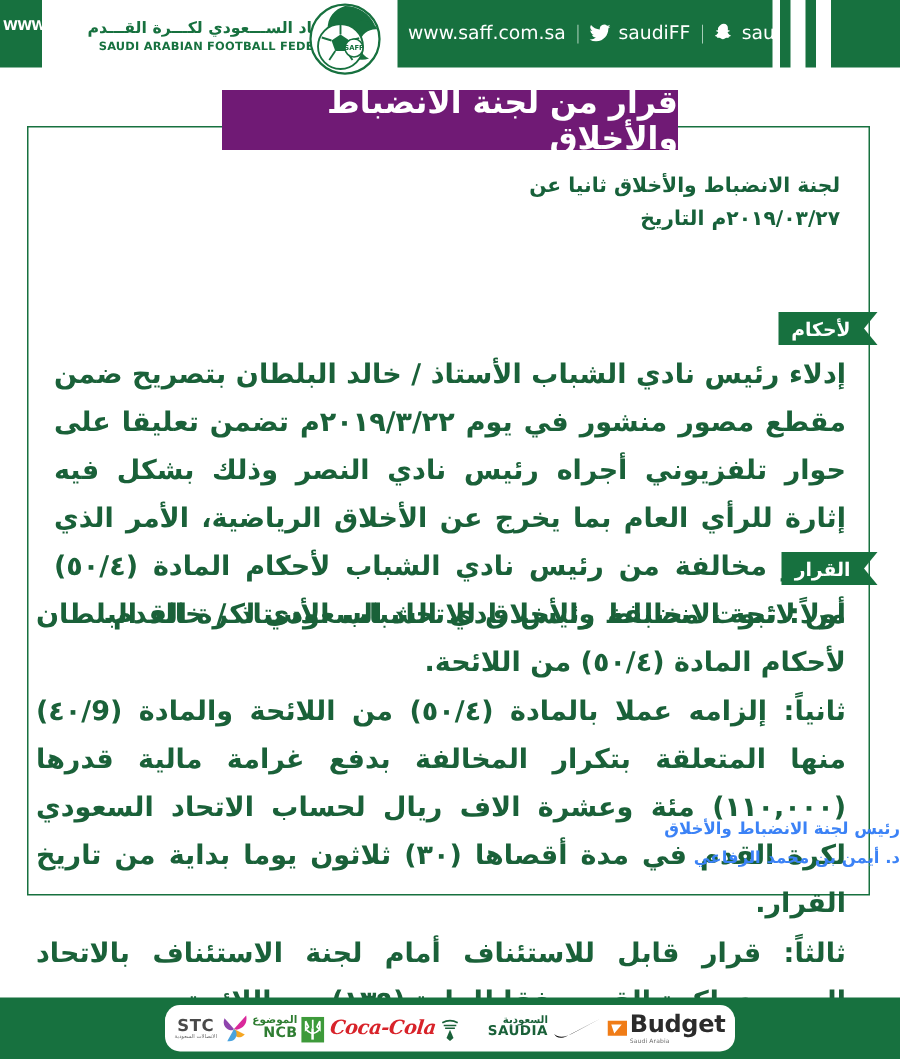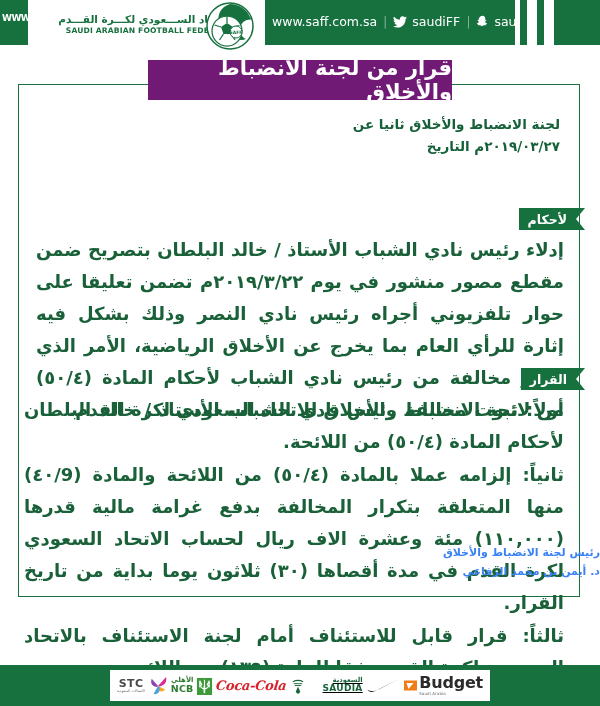--- a/index.html
+++ b/index.html
@@ -263,6 +263,7 @@
     direction: ltr;
     padding: 0 5px;
     box-sizing: border-box;
+    border-radius: 10px;
   }
   .sp {
     display: flex;

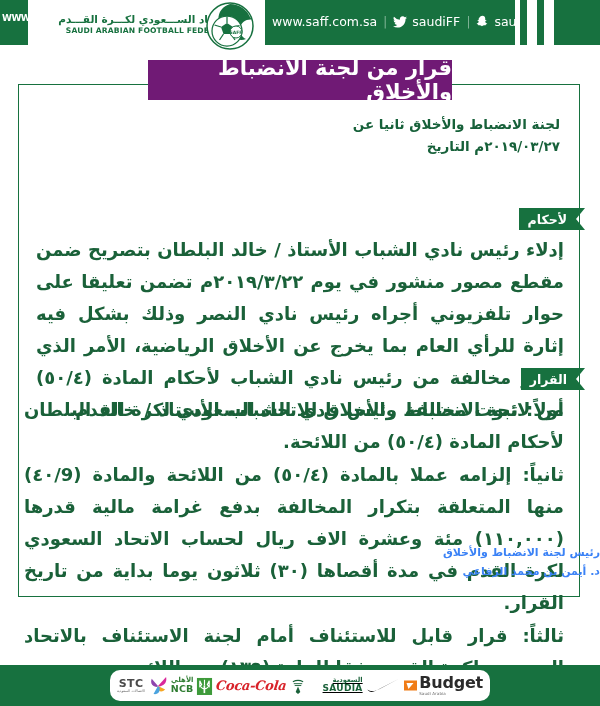--- a/index.html
+++ b/index.html
@@ -409,7 +409,7 @@
 
     <div class="sp sp-ncb">
       <span class="ncb-txt">
-        <span class="ar">الأهلي</span>
+        <span class="ar">الموضوع</span>
         <span class="en">NCB</span>
       </span>
       <svg width="17" height="20" viewBox="0 0 36 42">

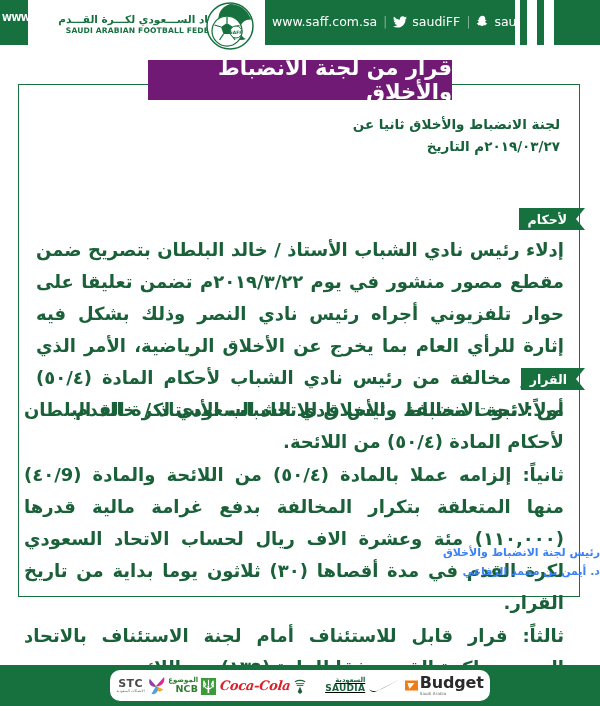--- a/index.html
+++ b/index.html
@@ -290,7 +290,7 @@
     transform: skewX(-6deg);
   }
 
-  .sp-saudia { flex-direction: row; align-items: center; gap: 18px; text-decoration: underline; }
+  .sp-saudia { flex-direction: row; align-items: center; gap: 18px; }
   .sp-saudia .sv-txt { display: flex; flex-direction: column; line-height: 1.05; align-items: flex-end; }
   .sp-saudia .ar { font-size: 6.8px; color: #1a6139; font-weight: bold; direction: rtl; }
   .sp-saudia .en { font-size: 9px; color: #1a6139; font-weight: bold; letter-spacing: 0.3px; }

